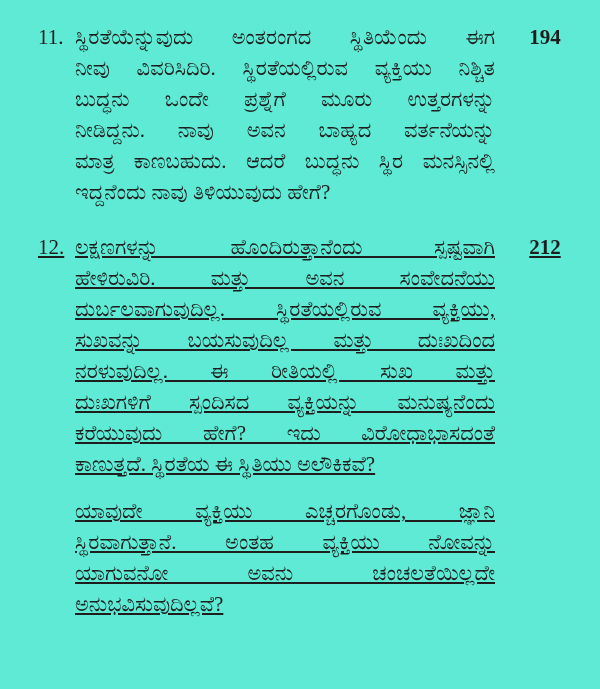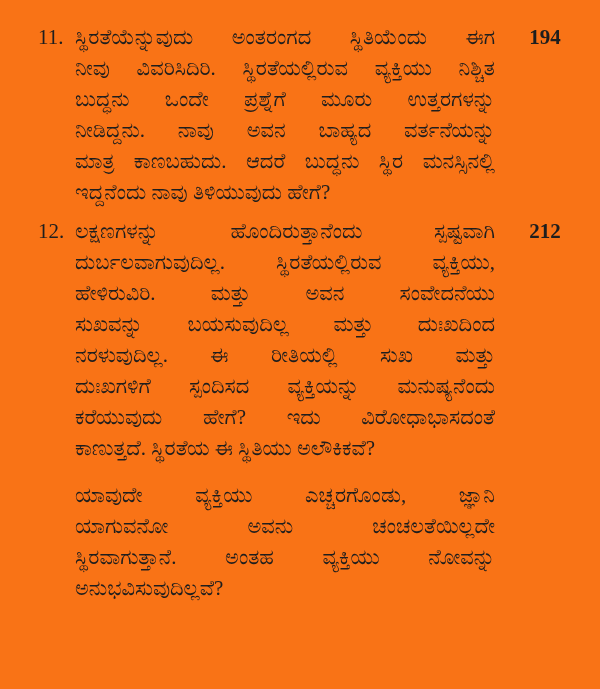--- a/index.html
+++ b/index.html
@@ -12,7 +12,7 @@
     width: 600px;
     min-height: 689px;
     box-sizing: border-box;
-    background: #f97316;
+    background: #5eead4;
     color: #1e1e1e;
     font-family: "Liberation Serif", "DejaVu Serif", serif;
     font-size: 21px;

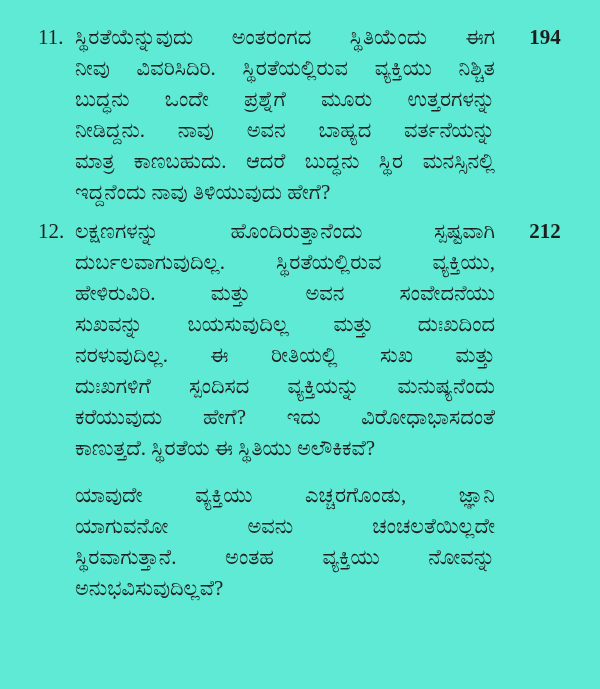--- a/index.html
+++ b/index.html
@@ -25,7 +25,8 @@
     align-items: flex-start;
   }
   .item + .item {
-    margin-top: 8px;
+    margin-top: 24px;
+    text-decoration: underline;
   }
   .num {
     width: 37px;

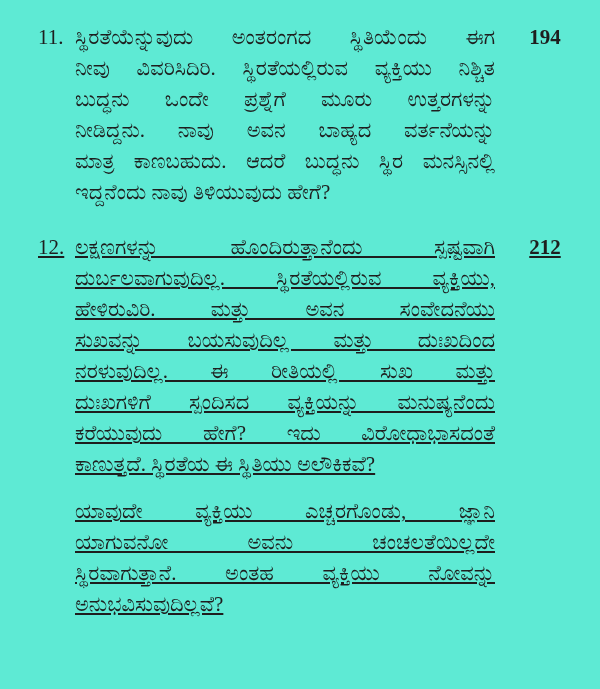--- a/index.html
+++ b/index.html
@@ -82,8 +82,8 @@
     <div class="body">
       <div class="para">
         <div class="line">ಲಕ್ಷಣಗಳನ್ನು ಹೊಂದಿರುತ್ತಾನೆಂದು ಸ್ಪಷ್ಟವಾಗಿ</div>
+        <div class="line">ಹೇಳಿರುವಿರಿ. ಮತ್ತು ಅವನ ಸಂವೇದನೆಯು</div>
         <div class="line">ದುರ್ಬಲವಾಗುವುದಿಲ್ಲ. ಸ್ಥಿರತೆಯಲ್ಲಿರುವ ವ್ಯಕ್ತಿಯು,</div>
-        <div class="line">ಹೇಳಿರುವಿರಿ. ಮತ್ತು ಅವನ ಸಂವೇದನೆಯು</div>
         <div class="line">ಸುಖವನ್ನು ಬಯಸುವುದಿಲ್ಲ ಮತ್ತು ದುಃಖದಿಂದ</div>
         <div class="line">ನರಳುವುದಿಲ್ಲ. ಈ ರೀತಿಯಲ್ಲಿ ಸುಖ ಮತ್ತು</div>
         <div class="line">ದುಃಖಗಳಿಗೆ ಸ್ಪಂದಿಸದ ವ್ಯಕ್ತಿಯನ್ನು ಮನುಷ್ಯನೆಂದು</div>

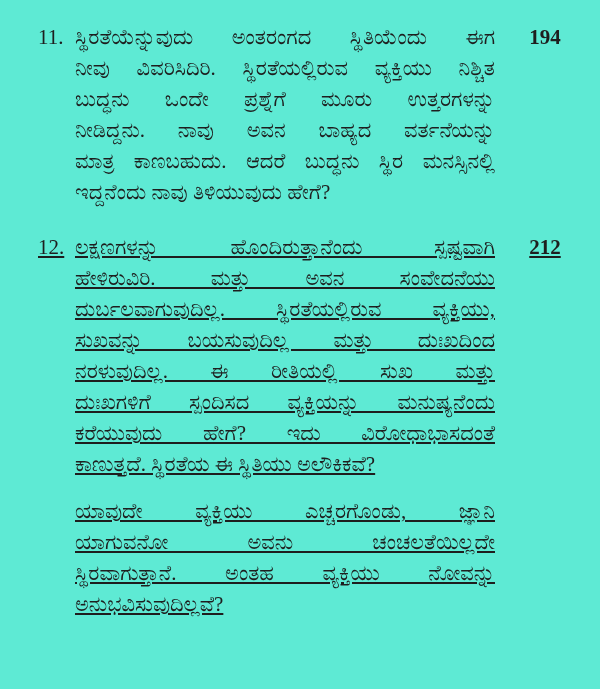--- a/index.html
+++ b/index.html
@@ -92,8 +92,8 @@
       </div>
       <div class="para">
         <div class="line">ಯಾವುದೇ ವ್ಯಕ್ತಿಯು ಎಚ್ಚರಗೊಂಡು, ಜ್ಞಾನಿ</div>
+        <div class="line">ಸ್ಥಿರವಾಗುತ್ತಾನೆ. ಅಂತಹ ವ್ಯಕ್ತಿಯು ನೋವನ್ನು</div>
         <div class="line">ಯಾಗುವನೋ ಅವನು ಚಂಚಲತೆಯಿಲ್ಲದೇ</div>
-        <div class="line">ಸ್ಥಿರವಾಗುತ್ತಾನೆ. ಅಂತಹ ವ್ಯಕ್ತಿಯು ನೋವನ್ನು</div>
         <div class="line end">ಅನುಭವಿಸುವುದಿಲ್ಲವೆ?</div>
       </div>
     </div>

